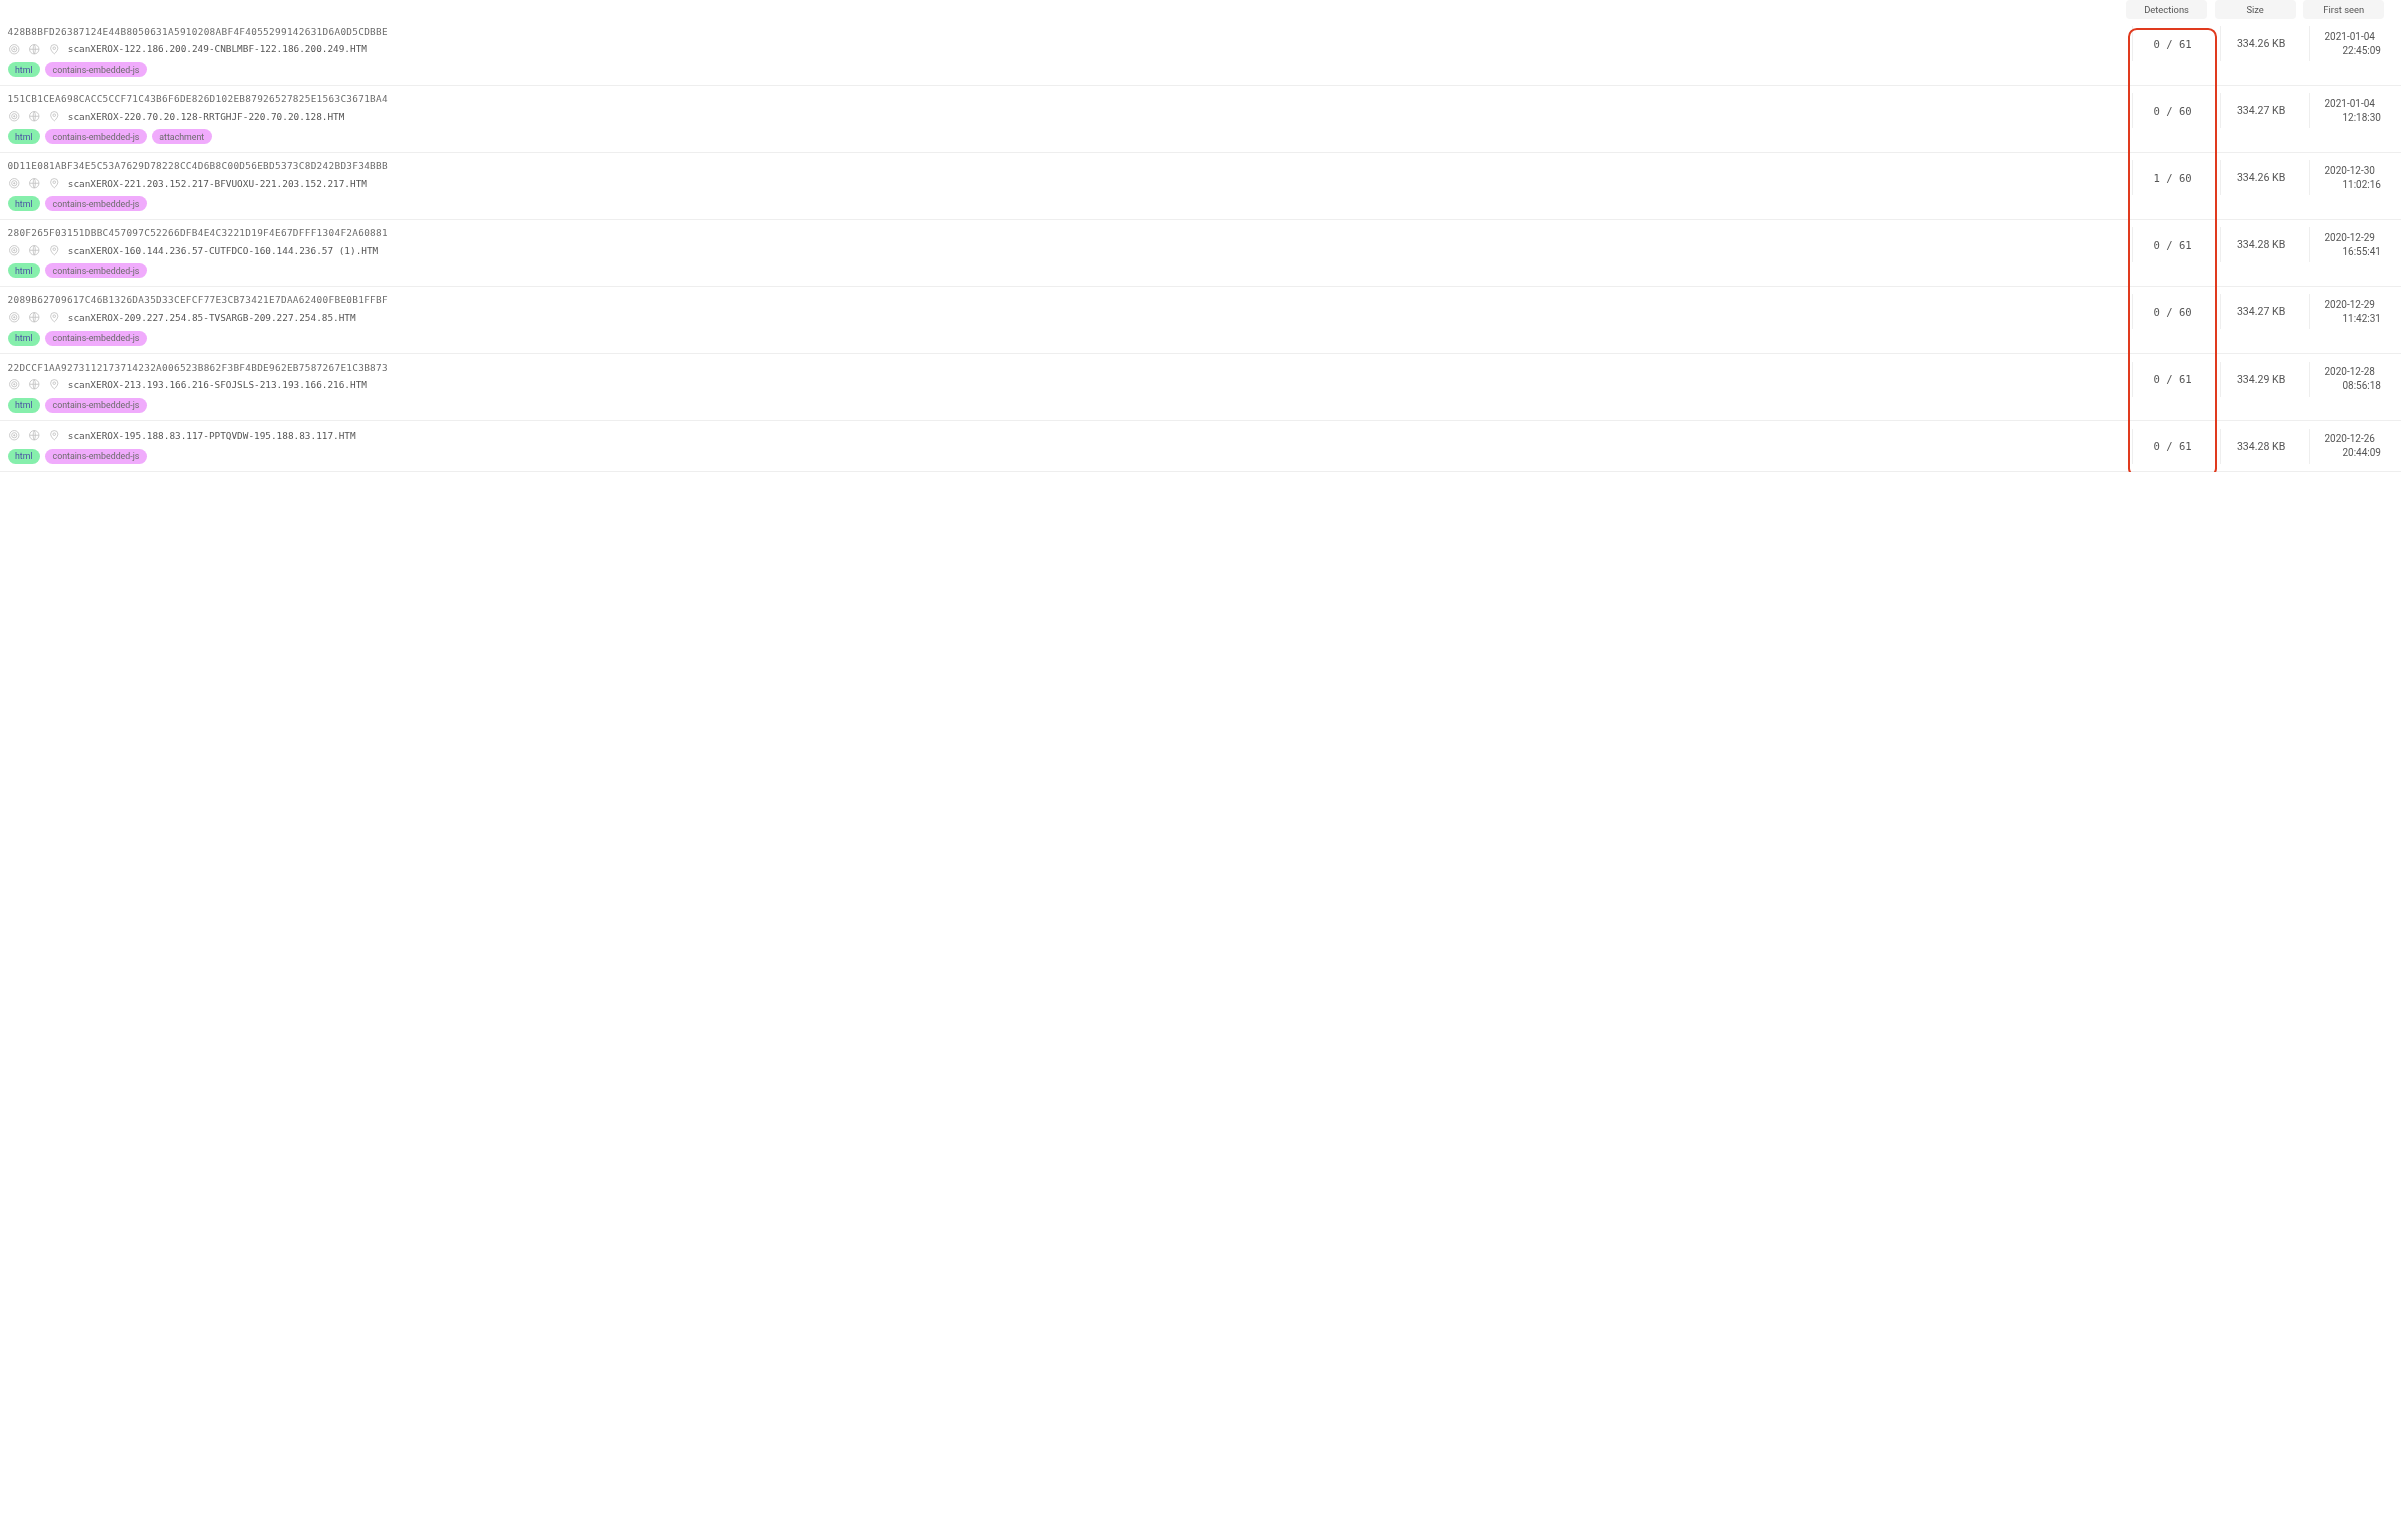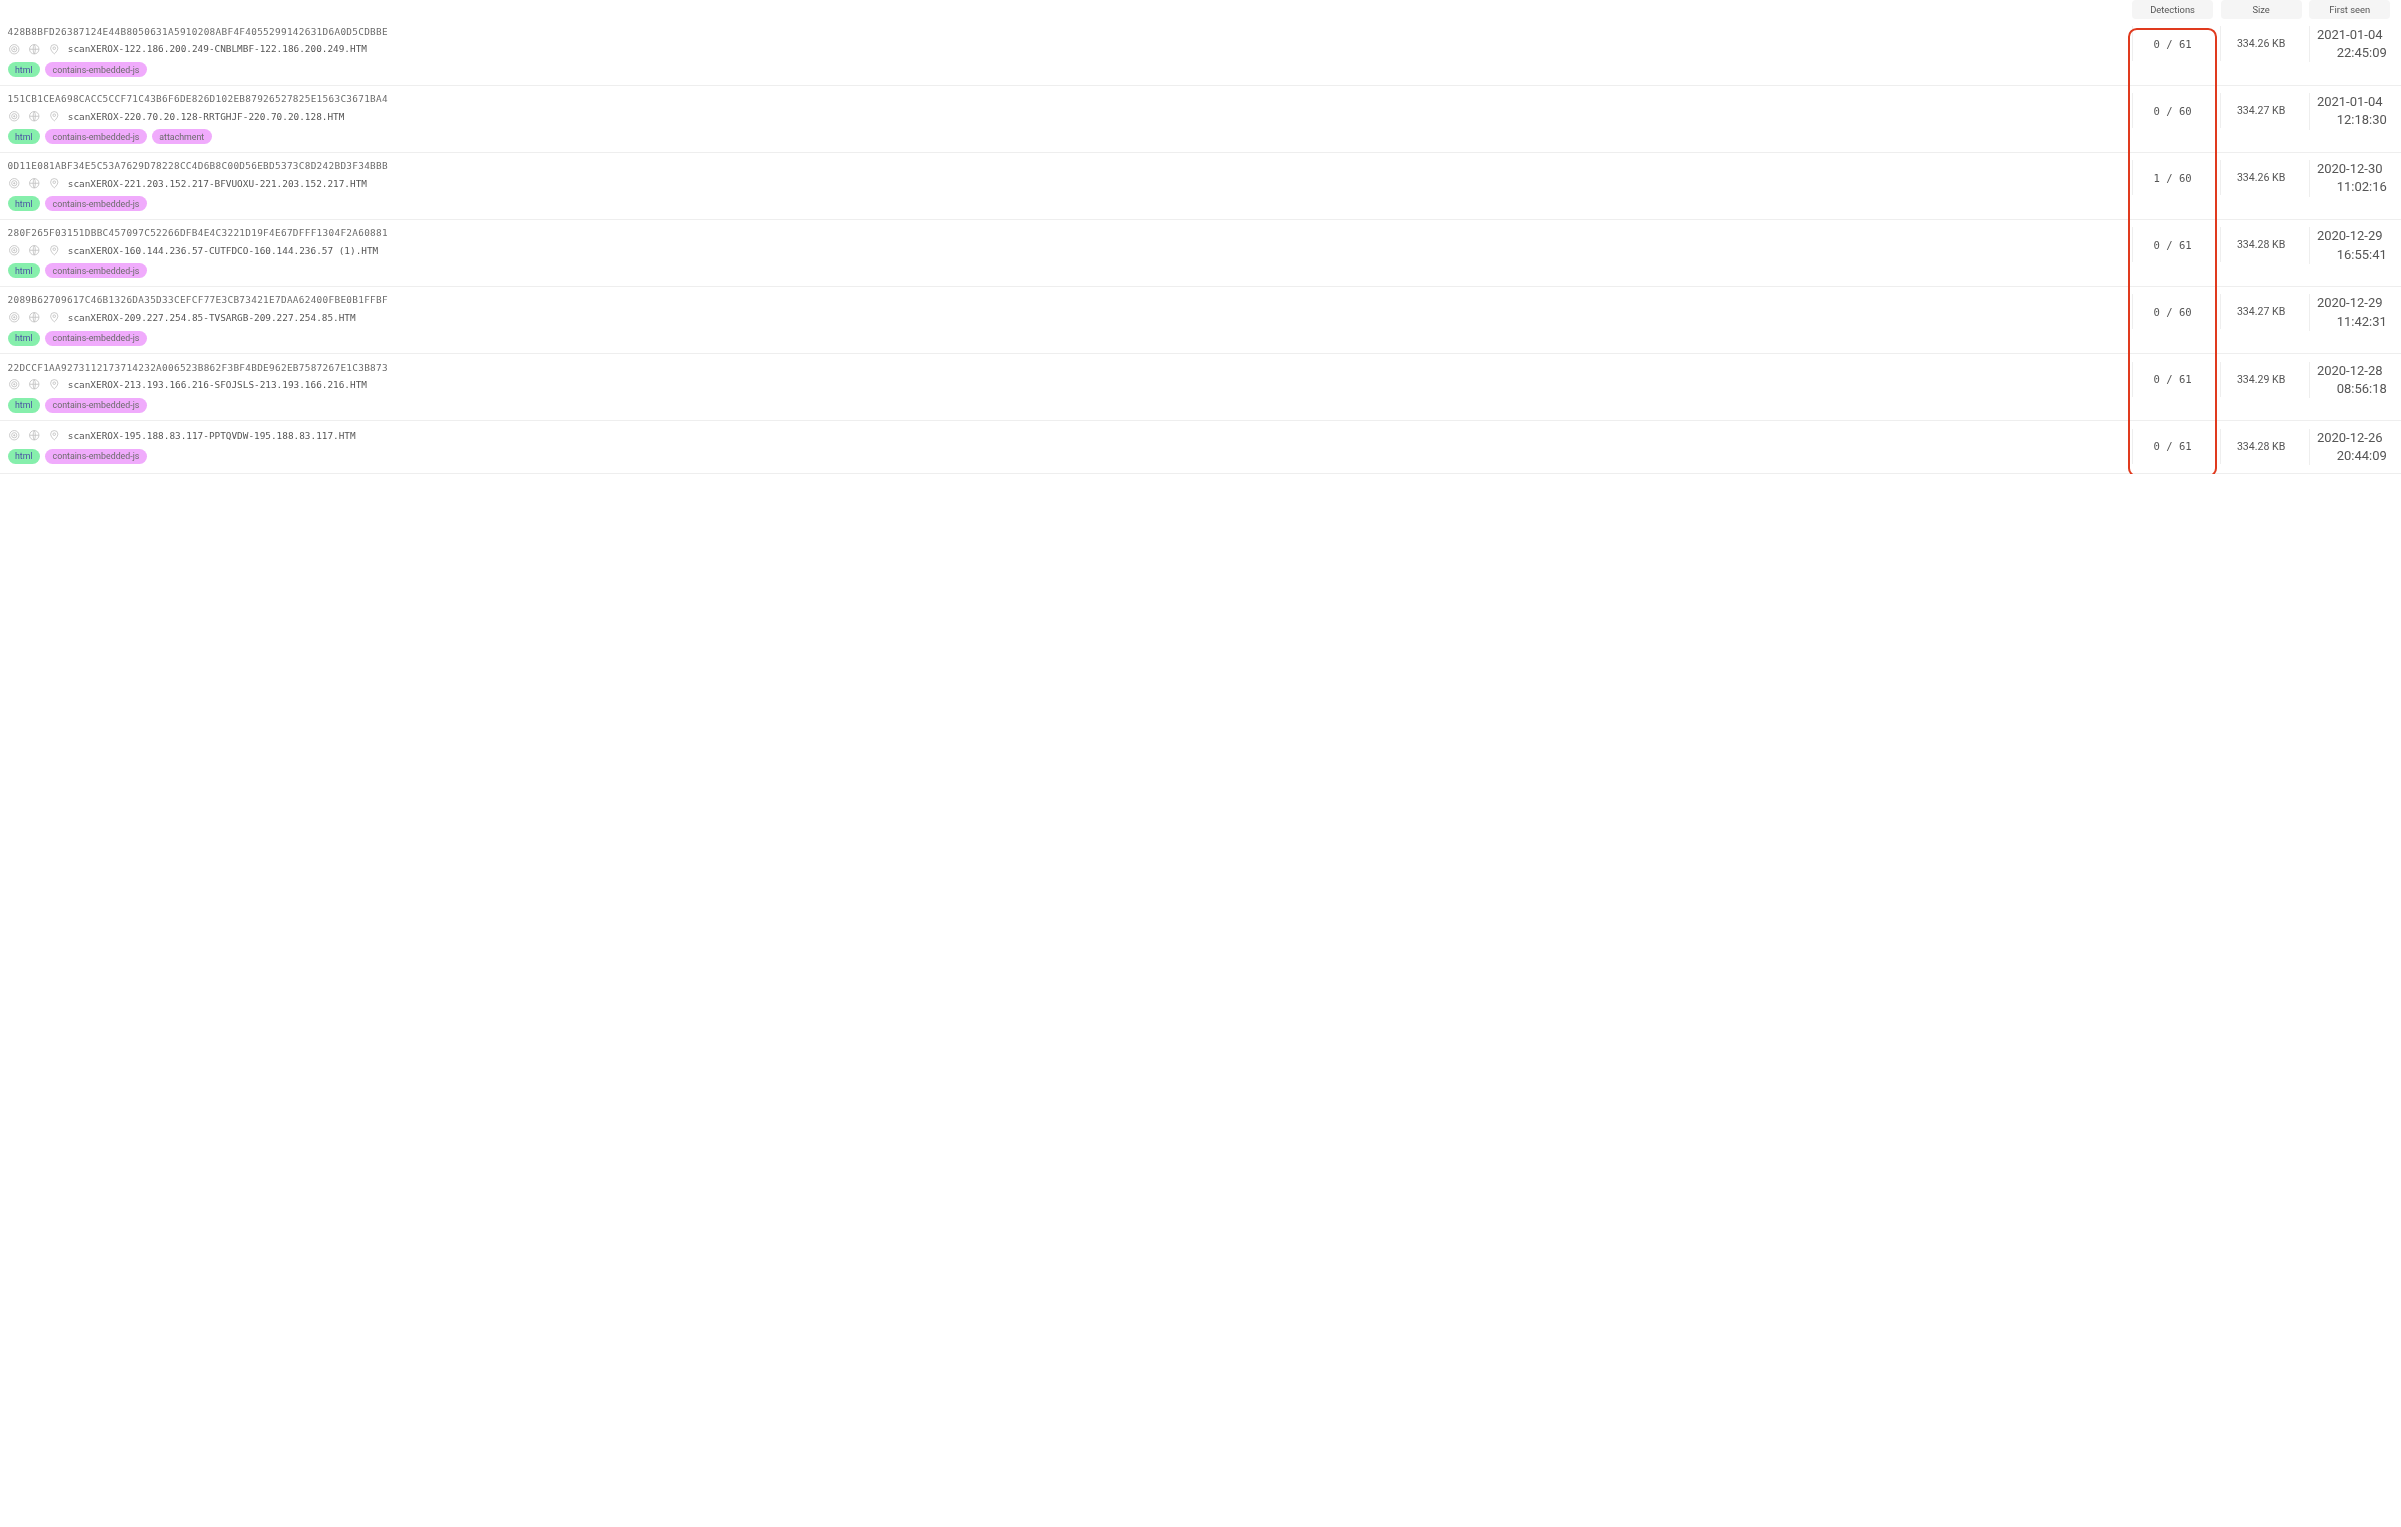--- a/index.html
+++ b/index.html
@@ -19,7 +19,7 @@
     .header-row {
       display: flex;
       align-items: flex-end;
-      padding: 0 7px;
+      padding: 0 13px;
     }
     .header-main {
       flex: 1;

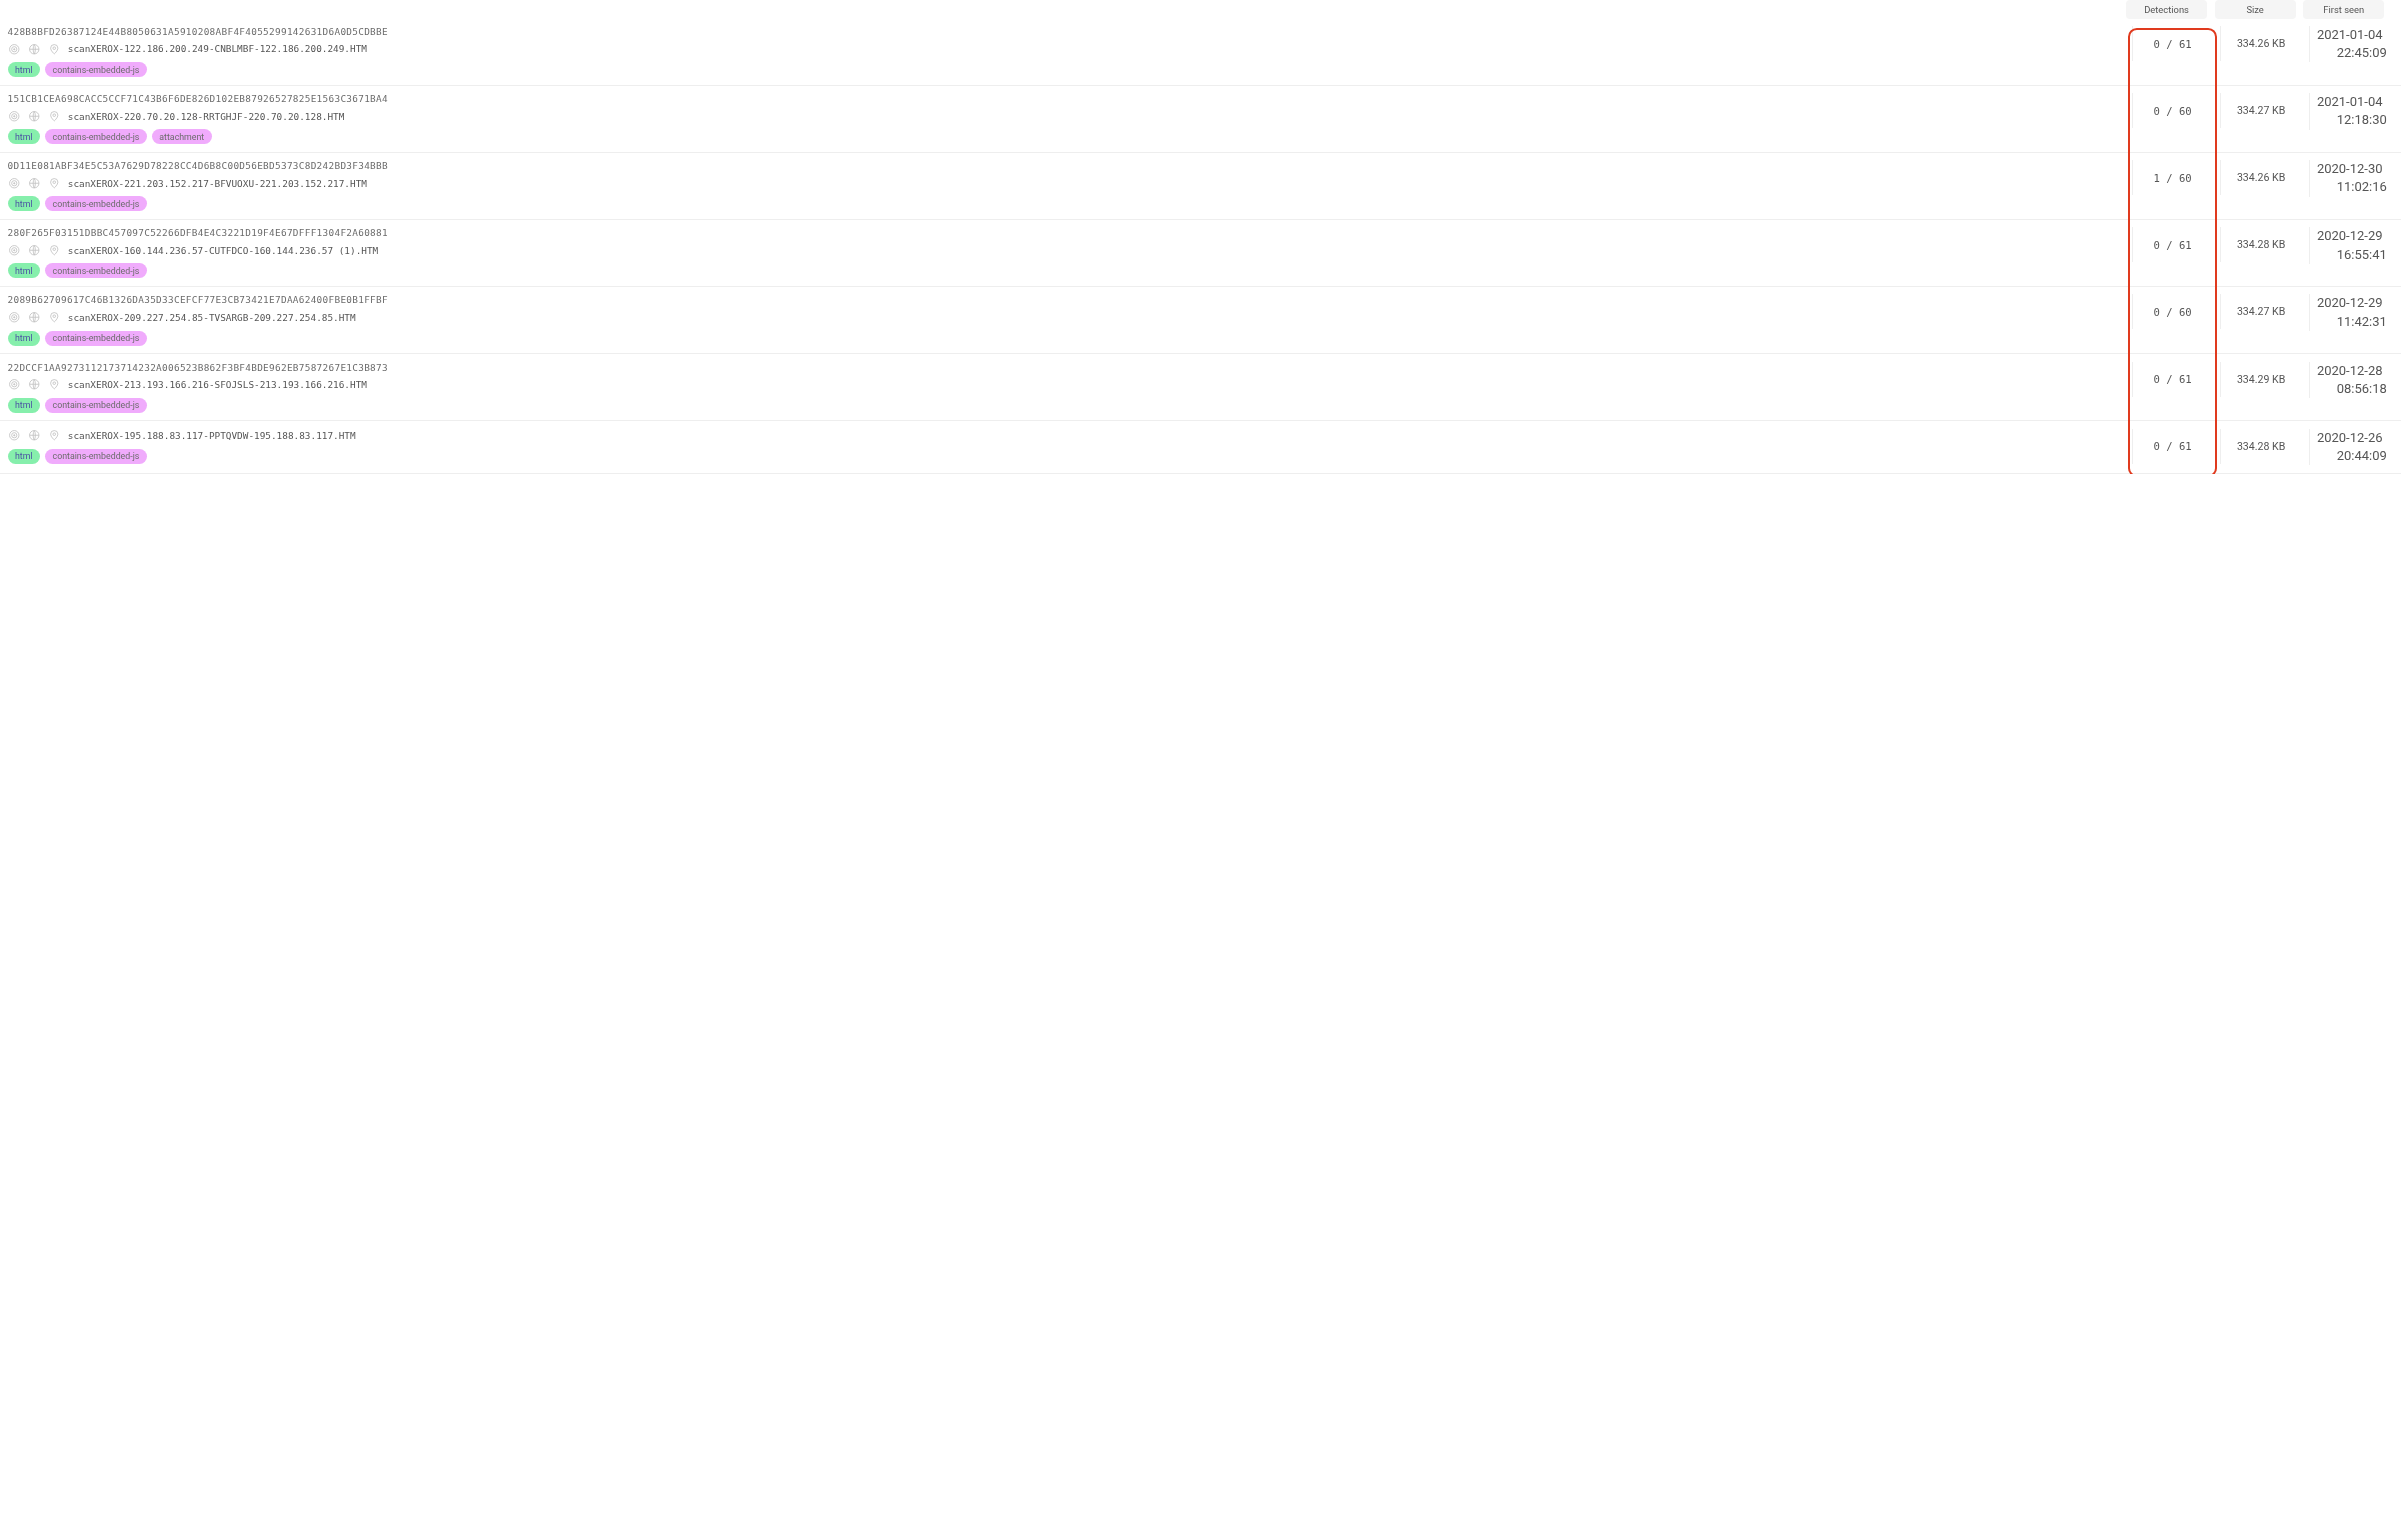--- a/index.html
+++ b/index.html
@@ -110,7 +110,7 @@
       font-family: ui-monospace, SFMono-Regular, Menlo, monospace;
     }
     .col-date {
-      font-size: 13px;
+      font-size: 10px;
       line-height: 1.4;
     }
     .col-date .date-d { display: block; }

